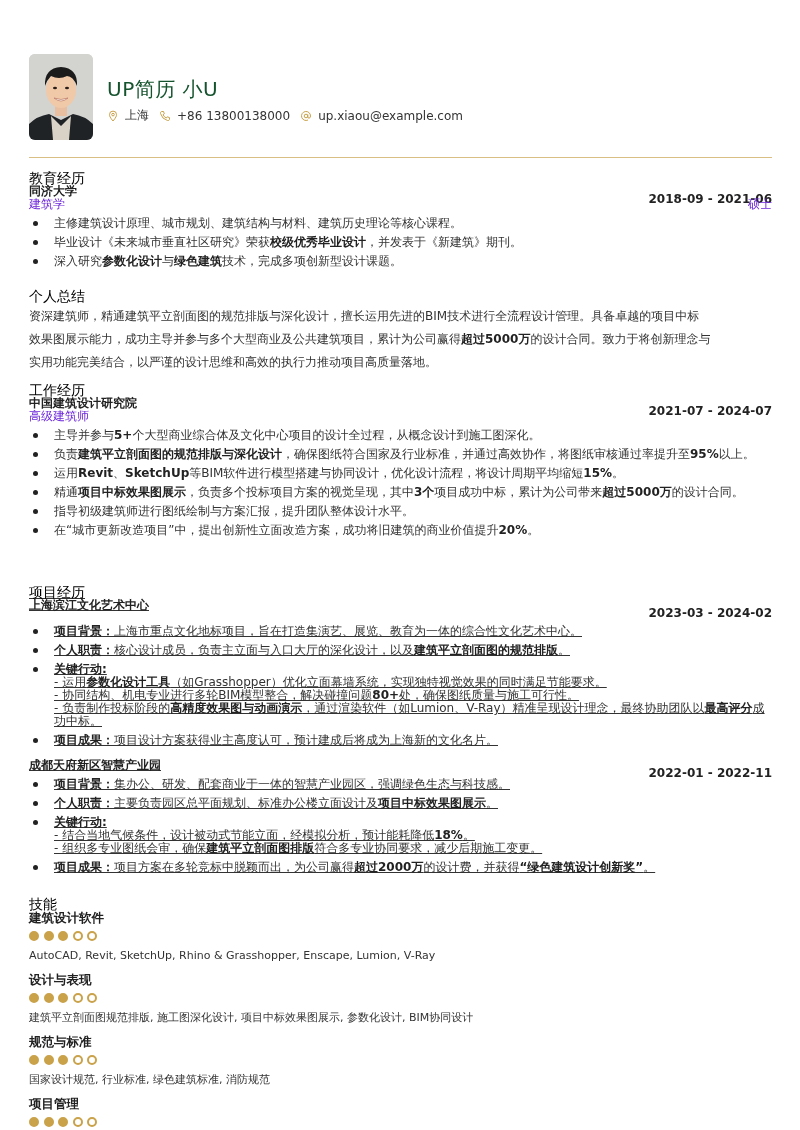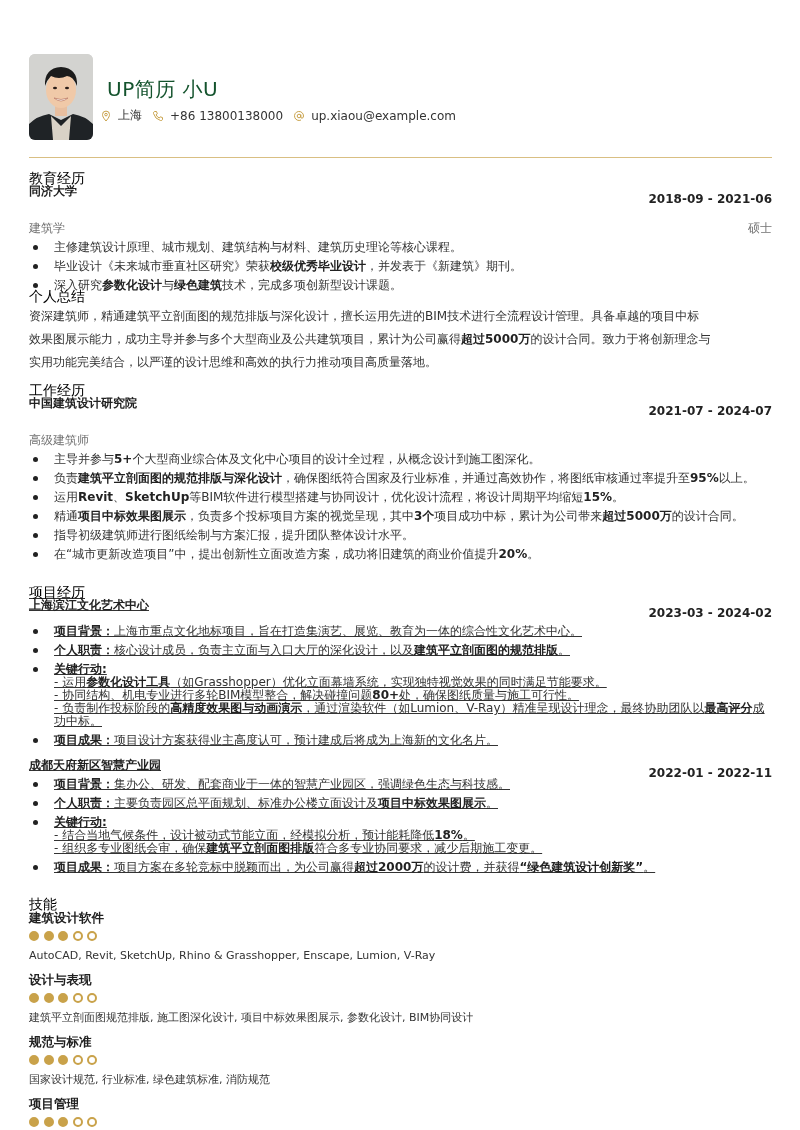--- a/index.html
+++ b/index.html
@@ -11,7 +11,7 @@
   .header { position: absolute; left: 0; top: 54px; width: 743px; height: 86px; }
   .photo { position: absolute; left: 0; top: 0; width: 64px; height: 86px; border-radius: 6px; overflow: hidden; background: #d4d4d2; }
   .name { position: absolute; left: 78px; top: 22px; font-size: 20px; font-weight: 500; color: #14532d; letter-spacing: 0.5px; }
-  .contacts { position: absolute; left: 71px; top: 53px; font-size: 12px; color: #333; display: flex; align-items: center; white-space: nowrap; }
+  .contacts { position: absolute; left: 78px; top: 53px; font-size: 12px; color: #333; display: flex; align-items: center; white-space: nowrap; }
   .contact { display: flex; align-items: center; margin-right: 10px; }
   .cicon { width: 12px; height: 12px; margin-right: 6px; display: inline-block; }
   .divider { position: absolute; left: 0; top: 157px; width: 743px; height: 1px; background: #d9bf83; }

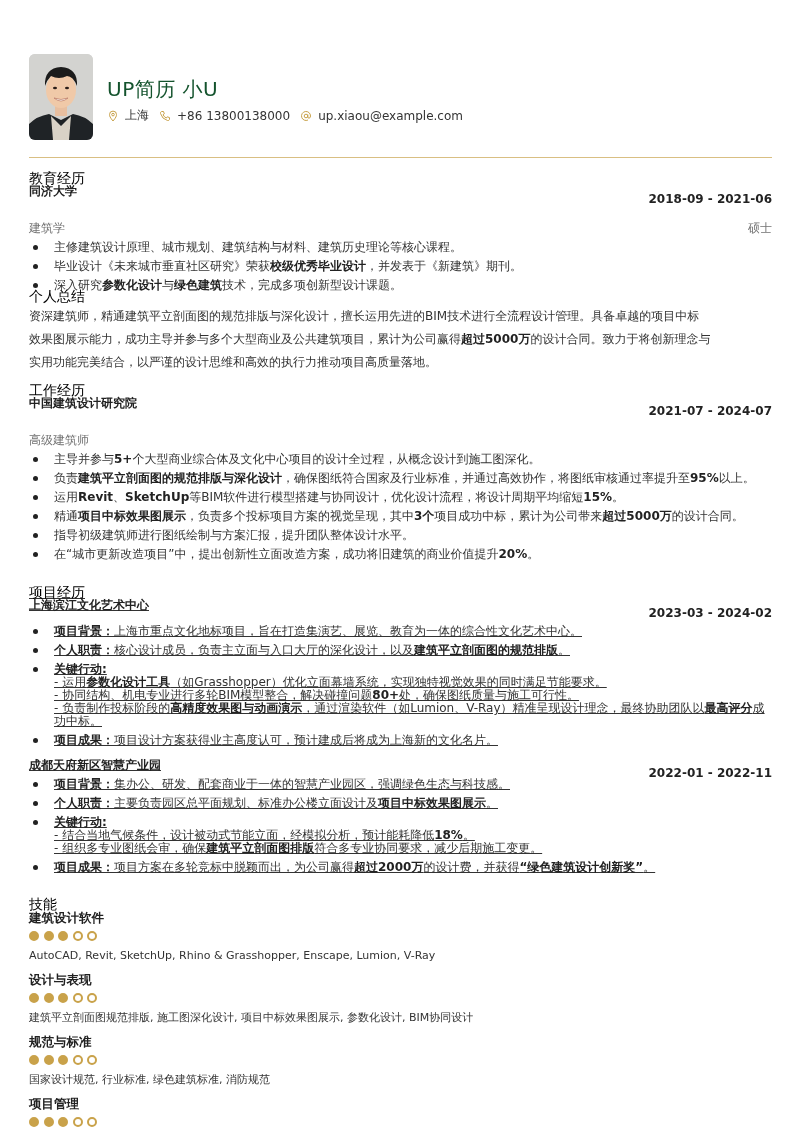--- a/index.html
+++ b/index.html
@@ -21,7 +21,7 @@
   .entry-head { position: relative; height: 13px; }
   .org { font-size: 12px; font-weight: bold; color: #222; line-height: 13px; }
   .date { position: absolute; right: 0; top: 8px; font-size: 12px; font-weight: bold; color: #222; line-height: 13px; }
-  .sub { font-size: 12px; color: #737373; line-height: 13px; position: relative; margin-top: 24px; }
+  .sub { font-size: 12px; color: #6d28d9; line-height: 13px; position: relative; }
   .degree { position: absolute; right: 0; top: 0; }
   ul.bullets { list-style: none; margin-top: 4px; }
   ul.bullets li { position: relative; padding-left: 25px; font-size: 12px; line-height: 13px; color: #333; margin-bottom: 6px; }

